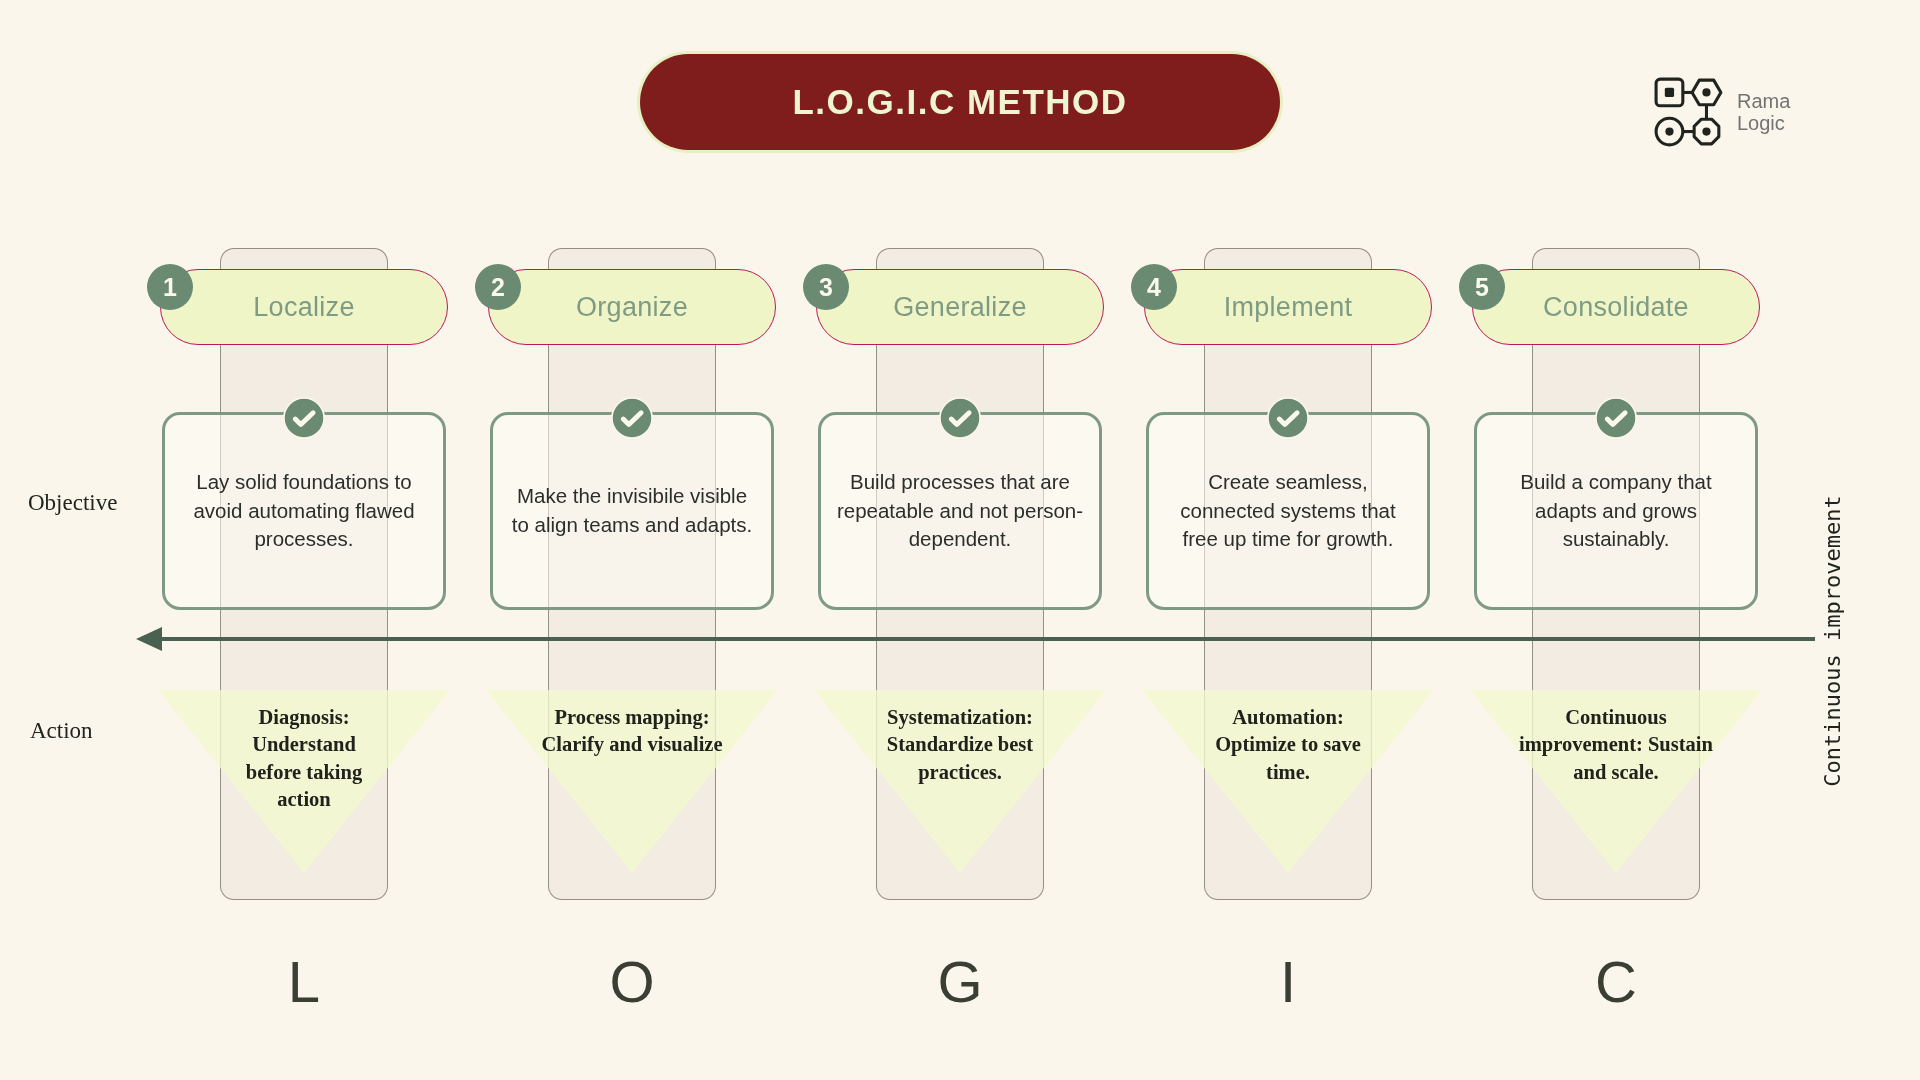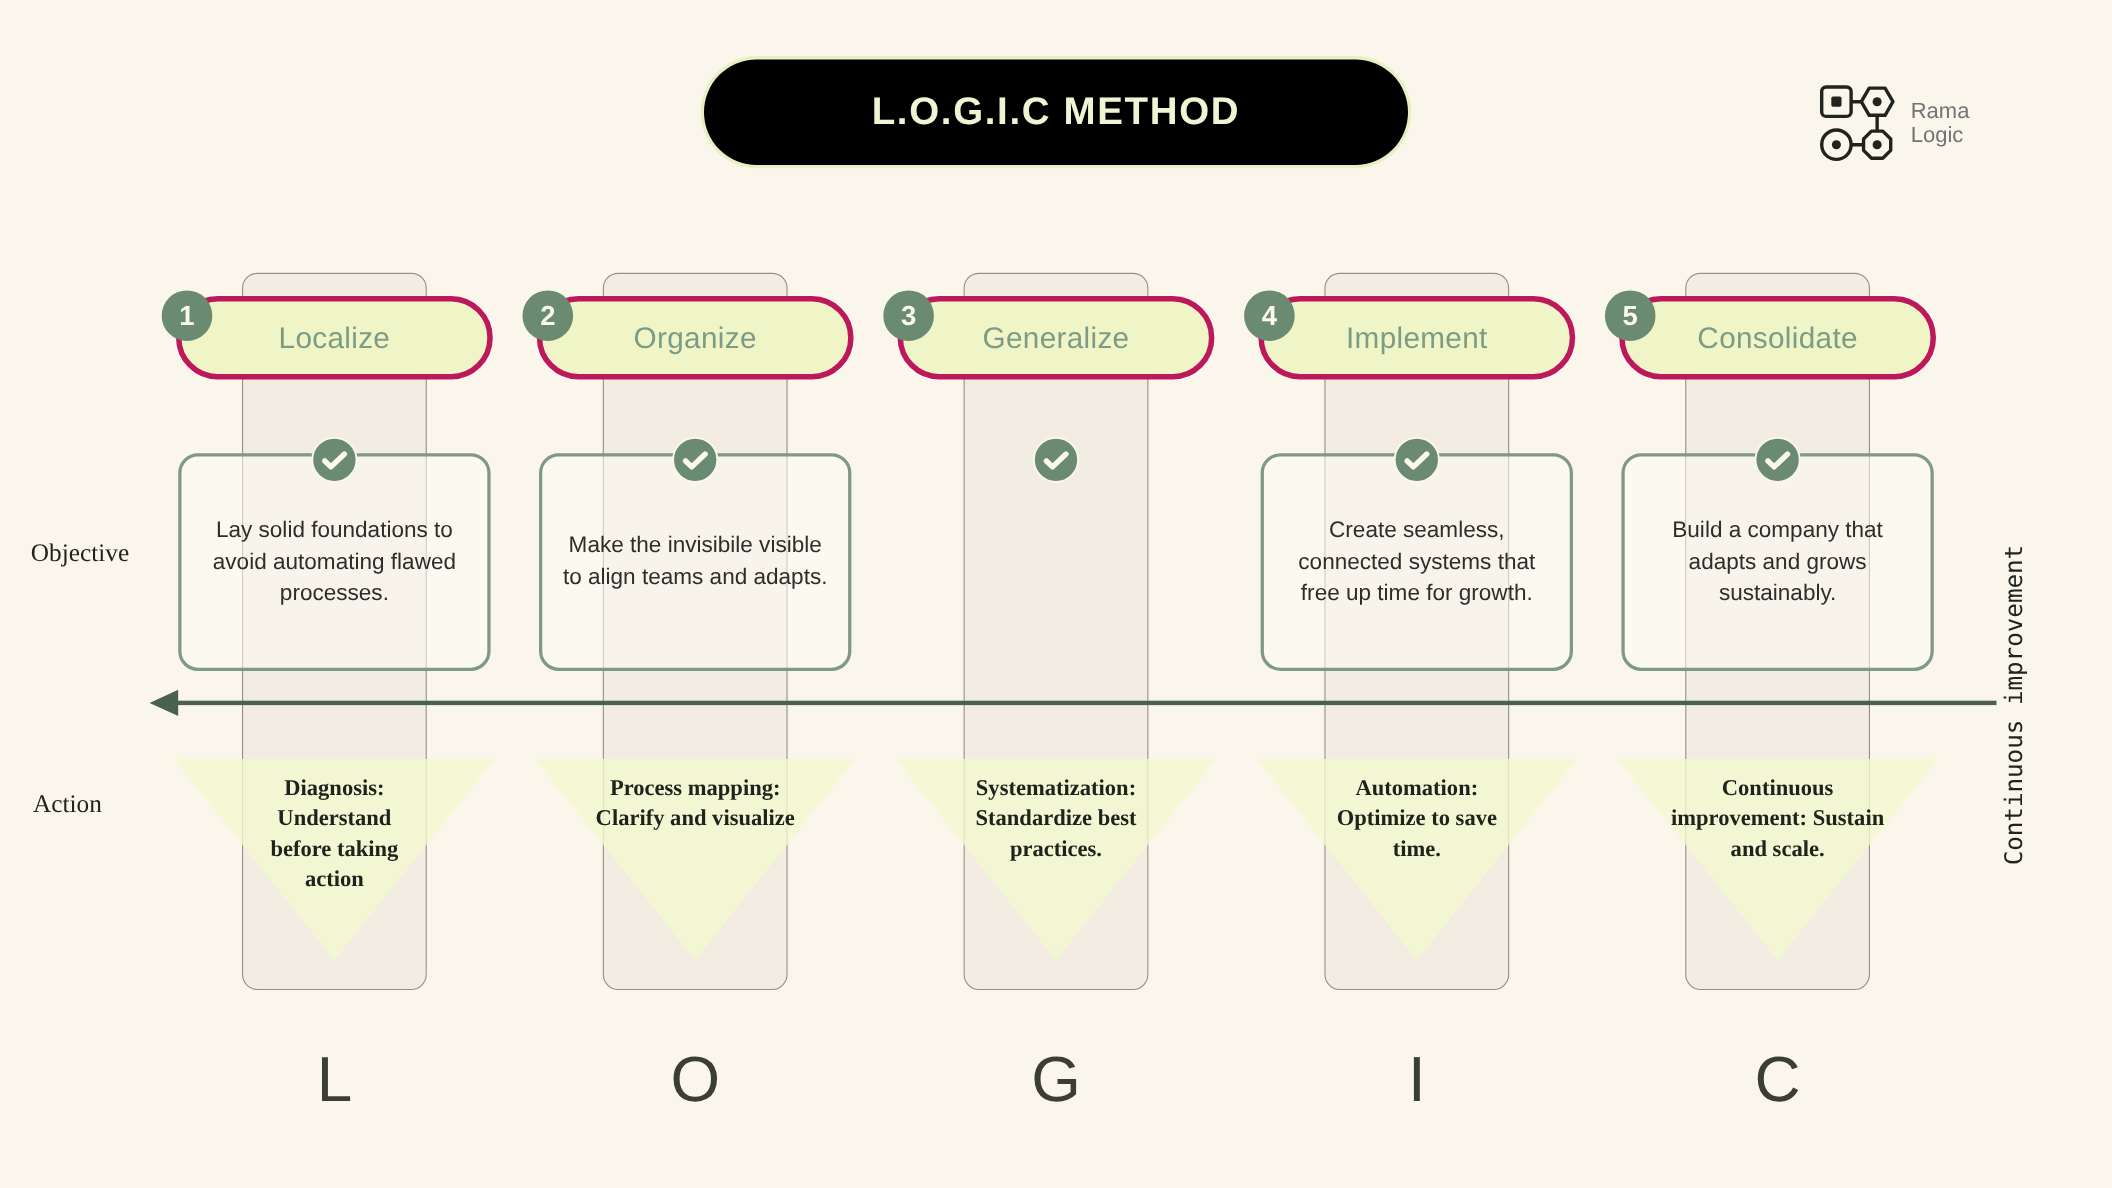--- a/index.html
+++ b/index.html
@@ -11,7 +11,7 @@
   
   .title-pill {
     position:absolute; left:50%; top:54px; transform:translateX(-50%);
-    width:640px; height:96px; background:#000000; border-radius:48px;
+    width:640px; height:96px; background:#7f1d1d; border-radius:48px;
     box-shadow:0 0 0 3px #E7F0C3;
     display:flex; align-items:center; justify-content:center;
   }

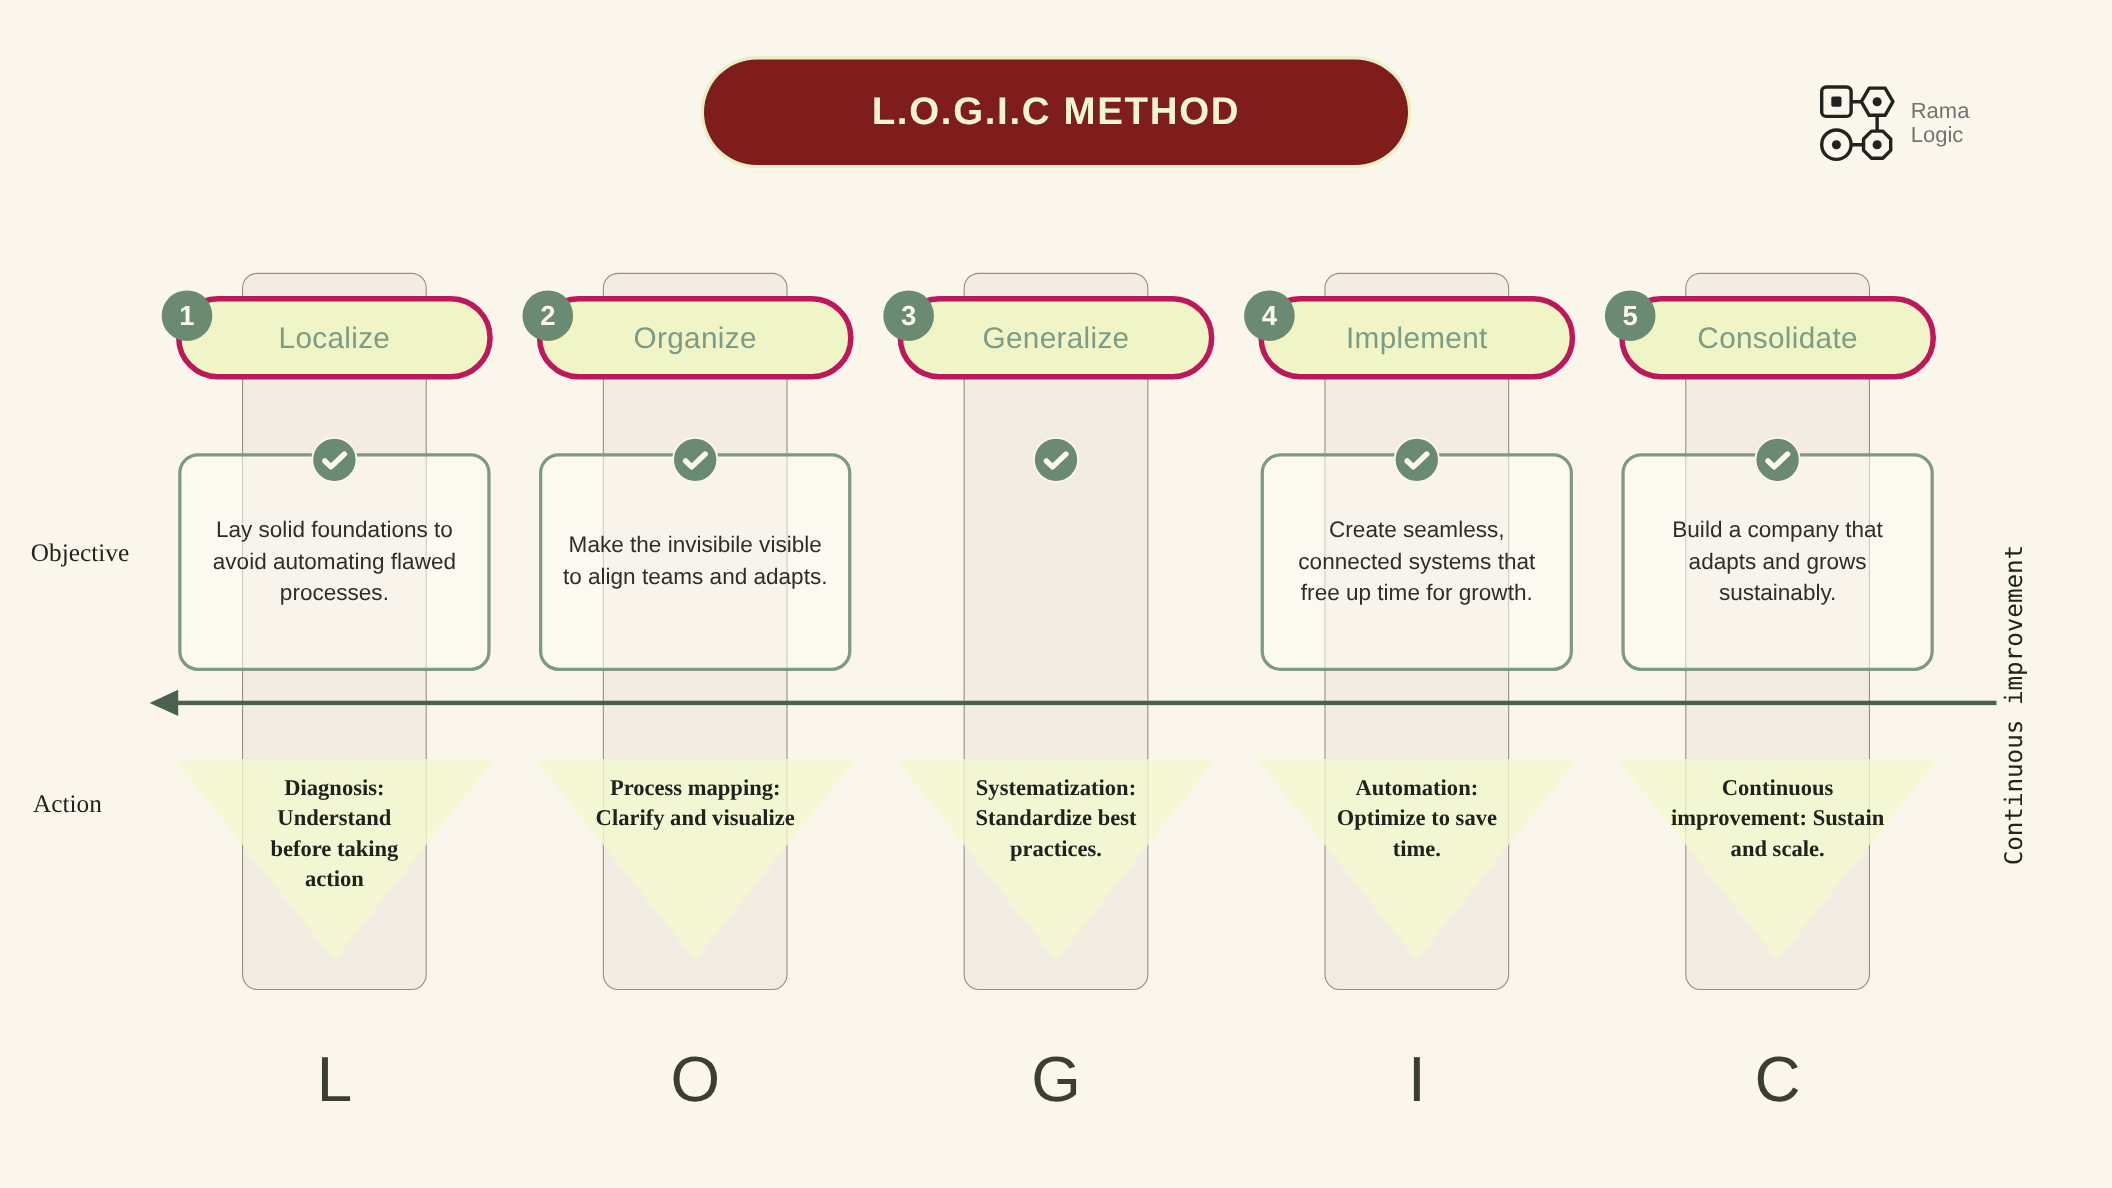--- a/index.html
+++ b/index.html
@@ -29,7 +29,7 @@
   }
   .pill {
     position:absolute; left:50%; transform:translateX(-50%); top:21px;
-    width:288px; height:76px; background:#EFF5C6; border:5px solid #be185d;
+    width:288px; height:76px; background:#EFF5C6; border:1px solid #be185d;
     border-radius:38px; display:flex; align-items:center; justify-content:center; z-index:3;
   }
   .pill-label { font-size:27px; font-weight:500; color:#7E9C85; letter-spacing:0.3px; }

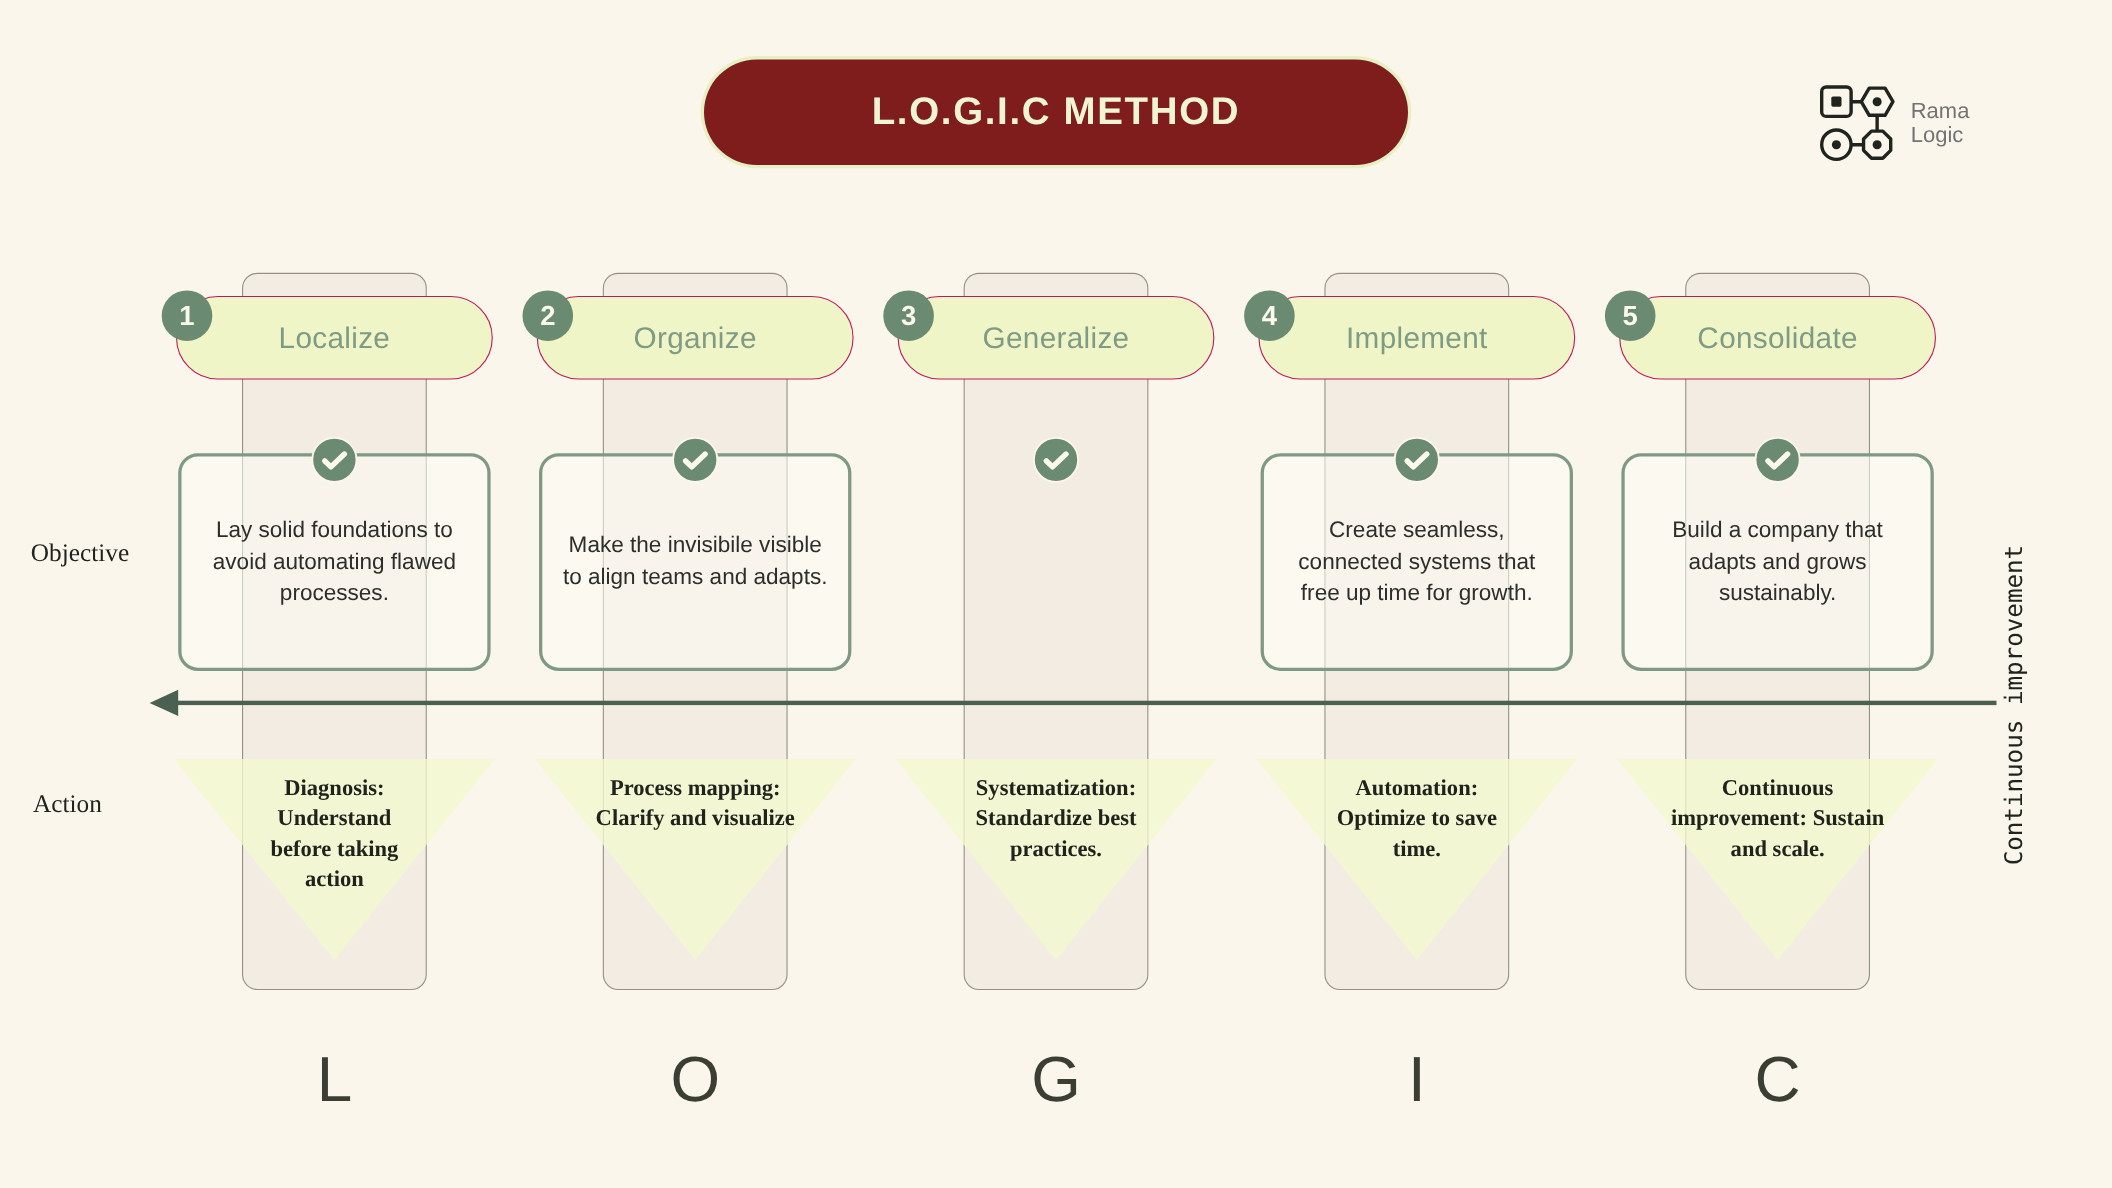--- a/index.html
+++ b/index.html
@@ -174,6 +174,9 @@
     <div class="pill">
       <span class="pill-label">Generalize</span>
     </div>
+    <div class="card">
+      <span class="card-text">Build processes that are repeatable and not person-dependent.</span>
+    </div>
     <svg class="check" viewBox="0 0 24 24">
       <circle cx="12" cy="12" r="11.5" fill="#6B8A72" stroke="#FBF6EC" stroke-width="1"></circle>
       <path d="M7 12.6 l3.2 3.1 L17.2 9" fill="none" stroke="#FBF8EE" stroke-width="2.8" stroke-linecap="round" stroke-linejoin="round"></path>

